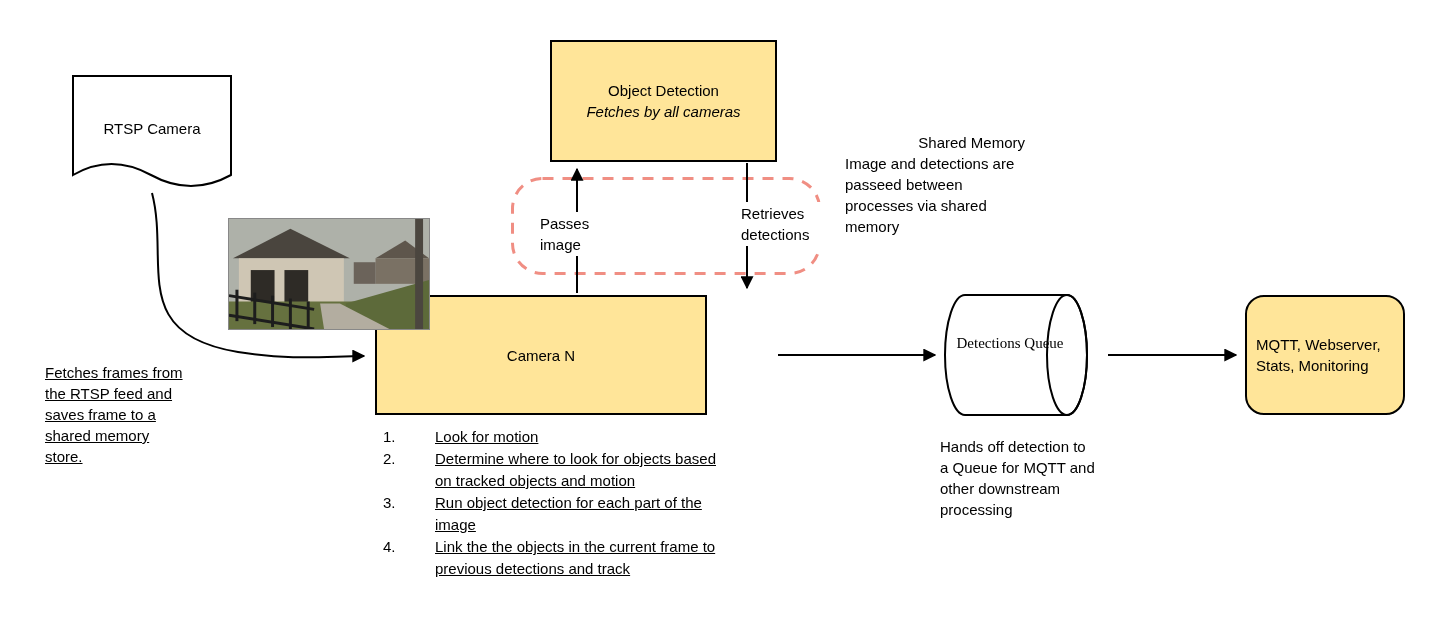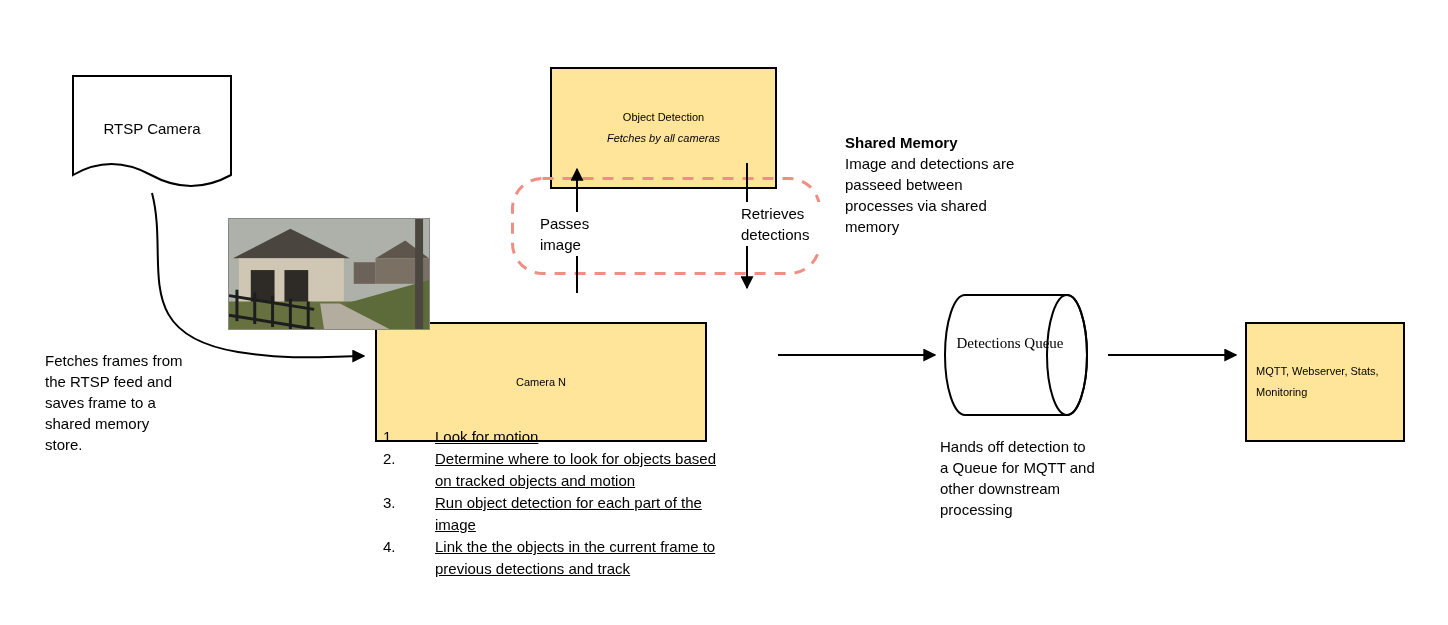--- a/index.html
+++ b/index.html
@@ -26,10 +26,9 @@
     align-items: center;
     justify-content: center;
     text-align: center;
-    font-size: 11px;
+    font-size: 15px;
     line-height: 21px;
     z-index: 2;
-    margin-top: 27px;
   }
   .node.column { flex-direction: column; }
   .subtitle { font-style: italic; }

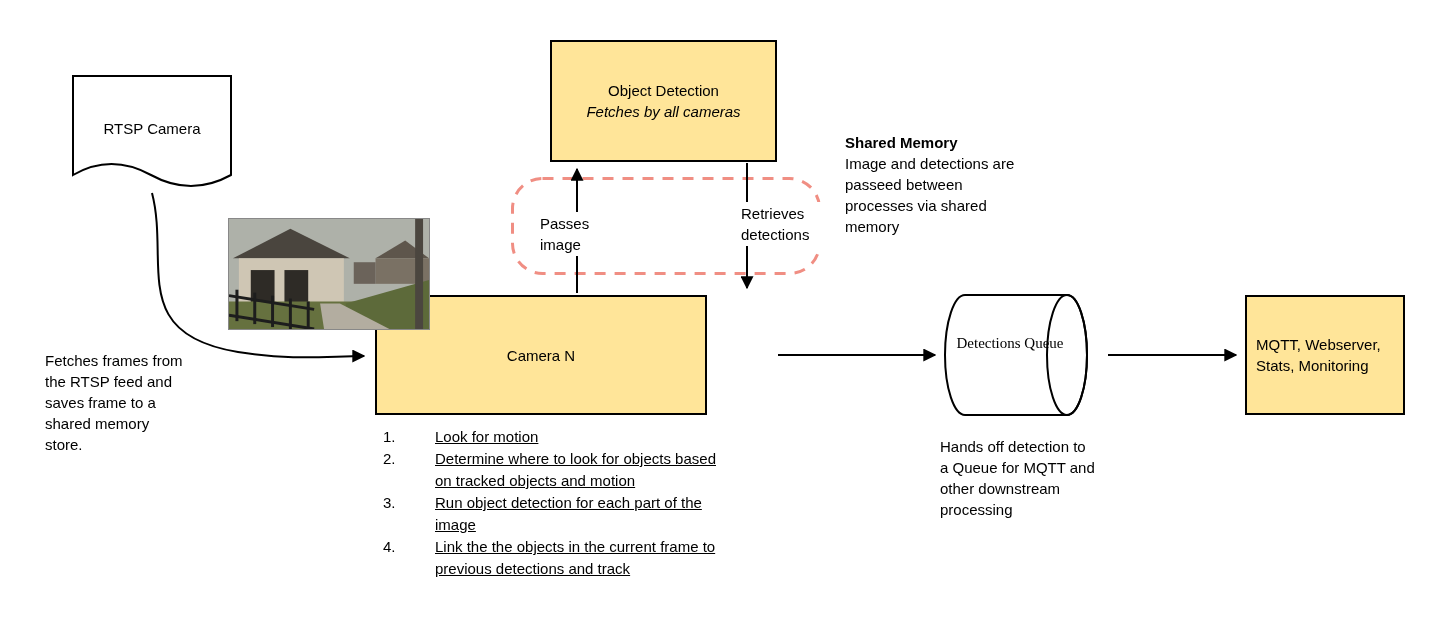--- a/index.html
+++ b/index.html
@@ -46,7 +46,7 @@
     line-height: 21px;
     z-index: 4;
   }
-  .note .bold { font-weight: bold; }
+  .note .bold { font-weight: normal; text-align: right; }
 
   
   .edge-label {

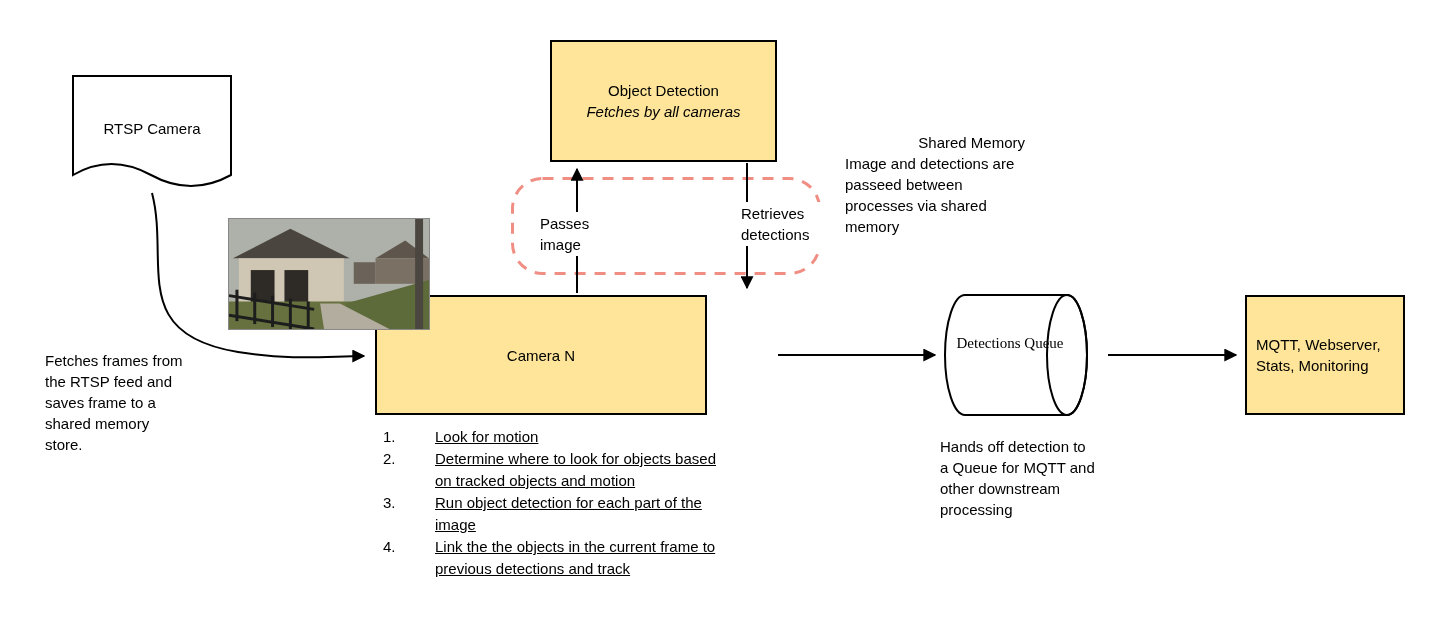--- a/index.html
+++ b/index.html
@@ -37,6 +37,7 @@
     justify-content: center;
     text-align: left;
     padding: 0 9px;
+    border-radius: 19px;
   }
 
   

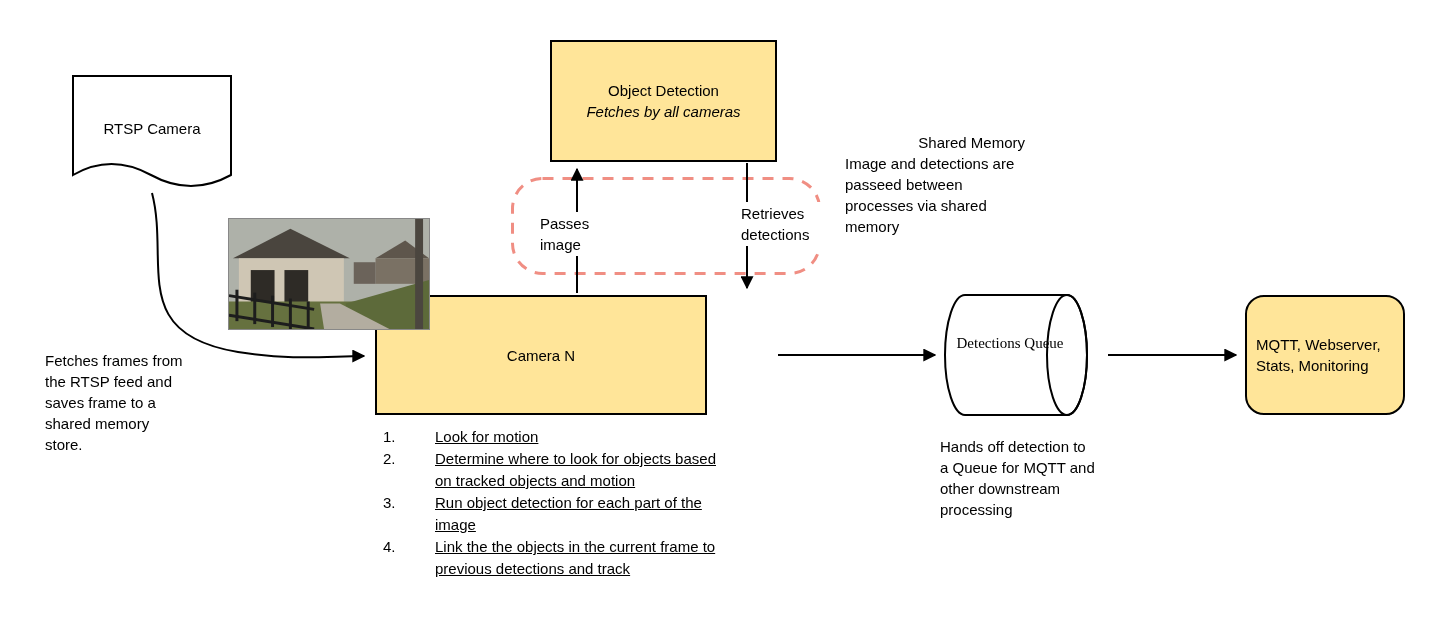--- a/index.html
+++ b/index.html
@@ -159,7 +159,7 @@
     <div>Image and detections are passeed between processes via shared memory</div>
   </div>
 
-  <div class="note" style="left:45px; top:350px; width:145px;">Fetches frames from the RTSP feed and saves frame to a shared memory store.</div>
+  <div class="note" style="left:45px; top:362px; width:145px;text-decoration:underline;">Fetches frames from the RTSP feed and saves frame to a shared memory store.</div>
 
   <div class="note" style="left:940px; top:436px; width:158px;">Hands off detection to a Queue for MQTT and other downstream processing</div>
 

